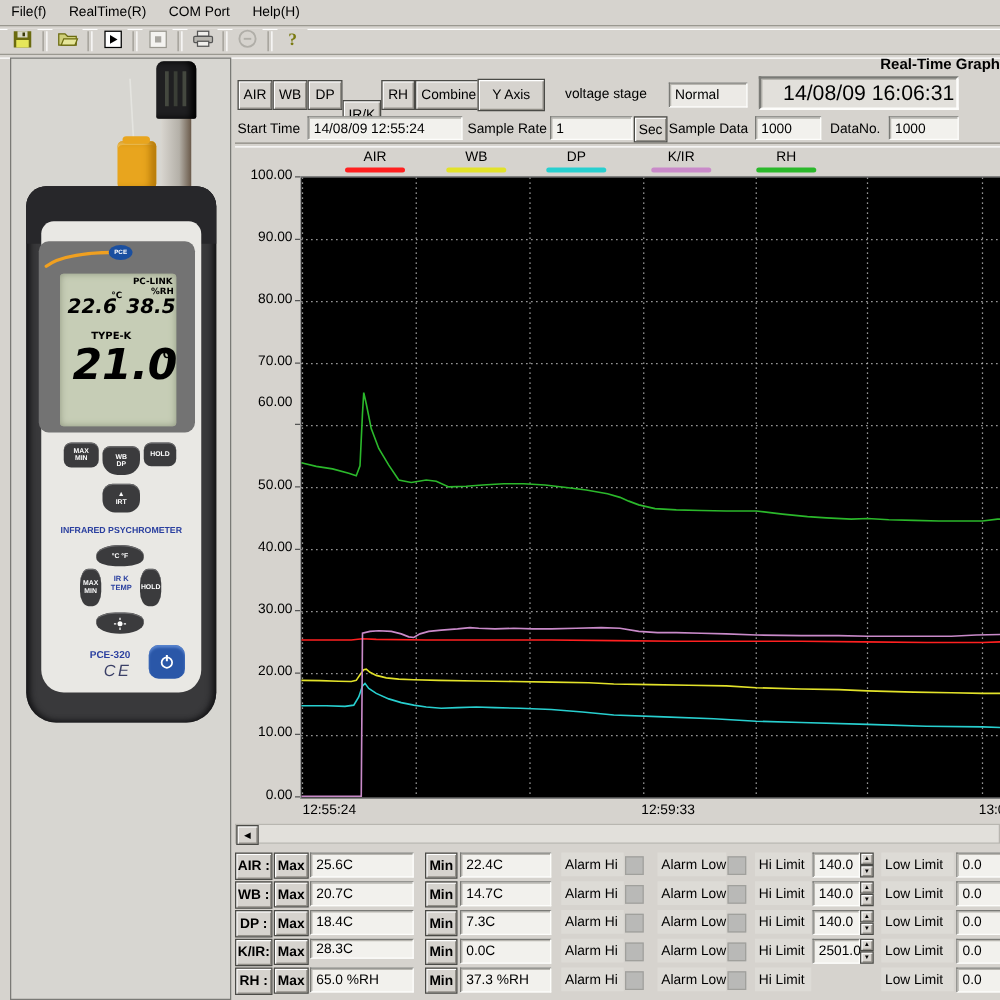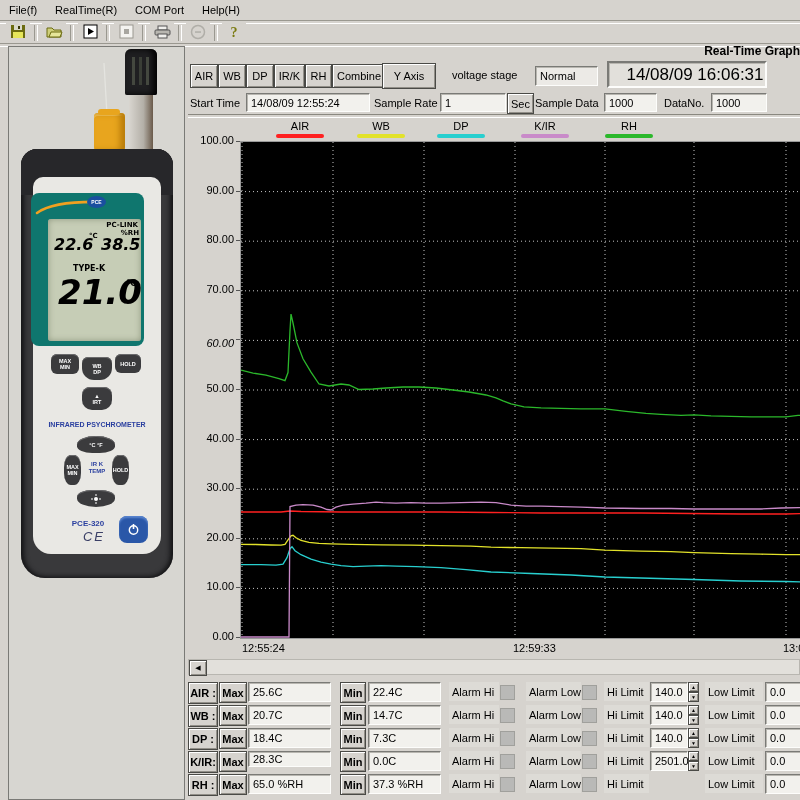--- a/index.html
+++ b/index.html
@@ -197,7 +197,7 @@
     <div class="btn3d" style="width: 26px; height: 22px;">AIR</div>
     <div class="btn3d" style="width: 26px; height: 22px;">WB</div>
     <div class="btn3d" style="width: 26px; height: 22px;">DP</div>
-    <div class="btn3d" style="width: 29px; height: 22px;">IR/K</div>
+    <div class="btn3d" style="width: 29px; height: 22px; margin-top: 16px;">IR/K</div>
     <div class="btn3d" style="width: 25px; height: 22px;">RH</div>
     <div class="btn3d" style="width: 52px; height: 22px;">Combine</div>
   </div>

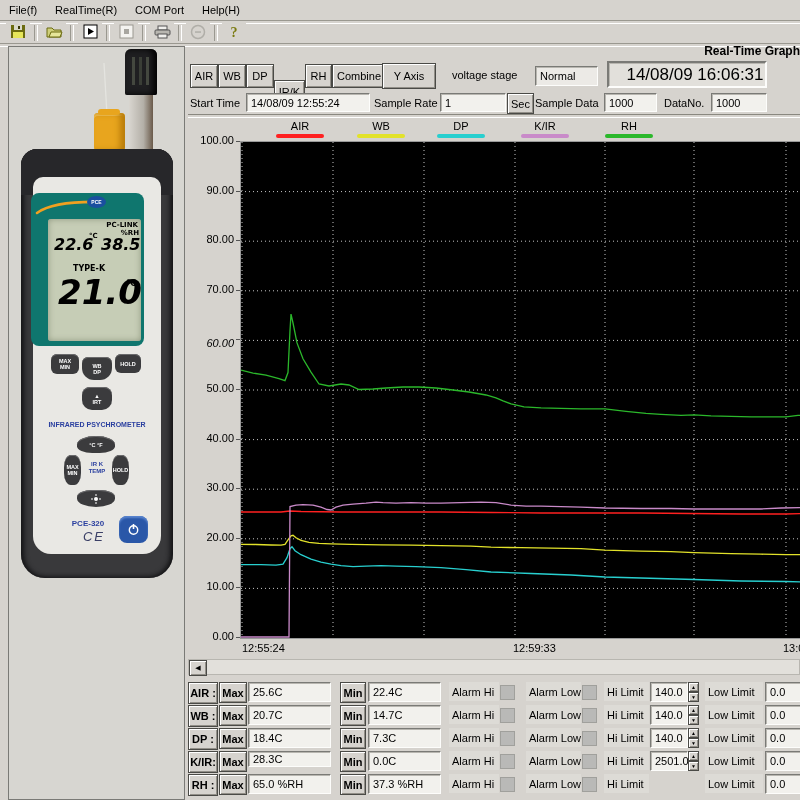--- a/index.html
+++ b/index.html
@@ -138,7 +138,7 @@
   <div class="dev" style="left:12px;top:102px;width:152px;height:46px;background:#27272a;border-radius:16px 16px 0 0;"></div>
   <div class="dev" style="left:24px;top:130px;width:128px;height:377px;background:#e9e8e4;border-radius:10px 10px 18px 18px;"></div>
 
-  <div class="dev" style="left:22px;top:146px;width:113px;height:153px;background:#0f766e;border-radius:8px;">
+  <div class="dev" style="left:22px;top:146px;width:125px;height:153px;background:#737373;border-radius:8px;">
     <svg style="position:absolute;left:4px;top:4px;" width="70" height="18">
         <path d="M2 16 Q18 4 66 5" fill="none" stroke="#f0a020" stroke-width="2.6" stroke-linecap="round"></path>
       </svg>

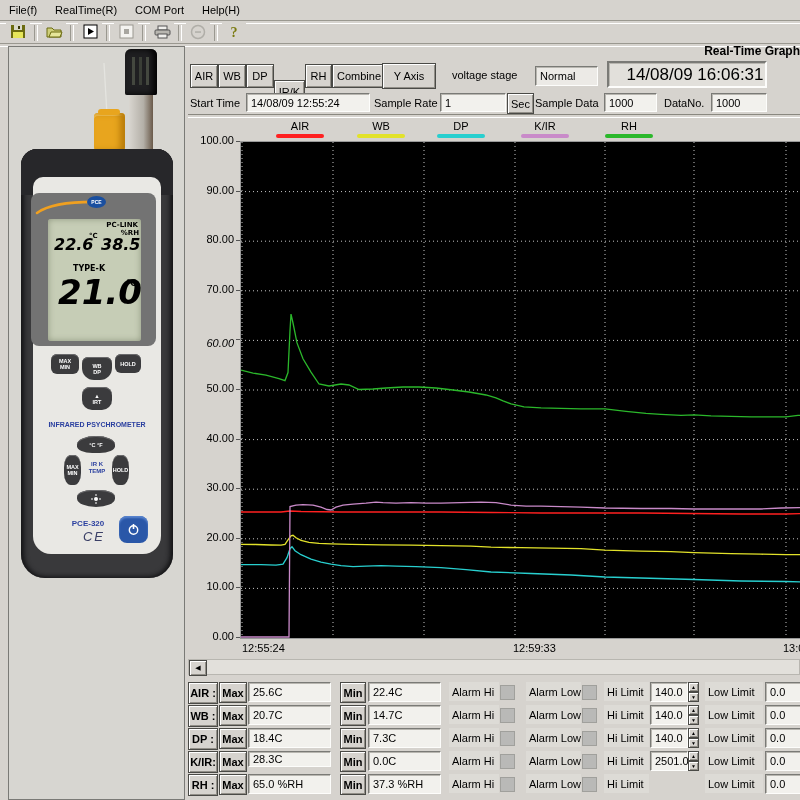--- a/index.html
+++ b/index.html
@@ -248,7 +248,7 @@
     <div class="ytick-mark" style="top: 240.2px;"></div>
     <div class="ytick-label" style="top: 282.8px;">70.00</div>
     <div class="ytick-mark" style="top: 289.8px;"></div>
-    <div class="ytick-label" style="top: 337px; font-style: italic;">60.00</div>
+    <div class="ytick-label" style="top: 316px;">60.00</div>
     <div class="ytick-mark" style="top: 339.4px;"></div>
     <div class="ytick-label" style="top: 382px;">50.00</div>
     <div class="ytick-mark" style="top: 389px;"></div>

